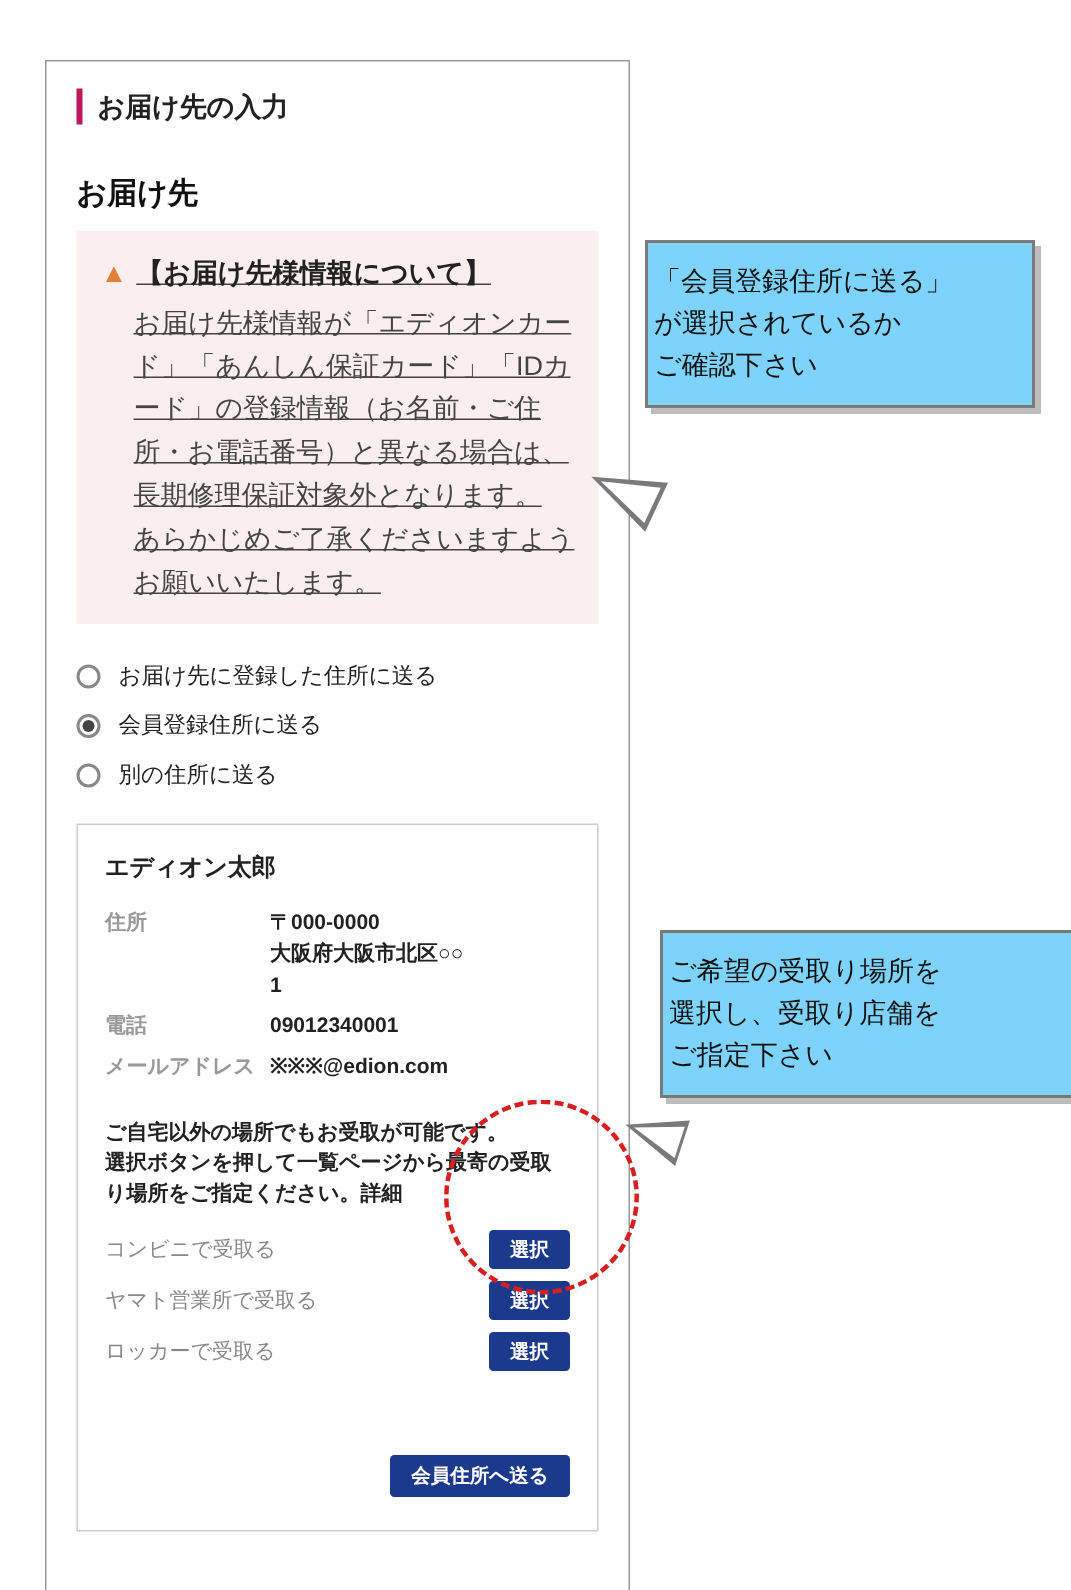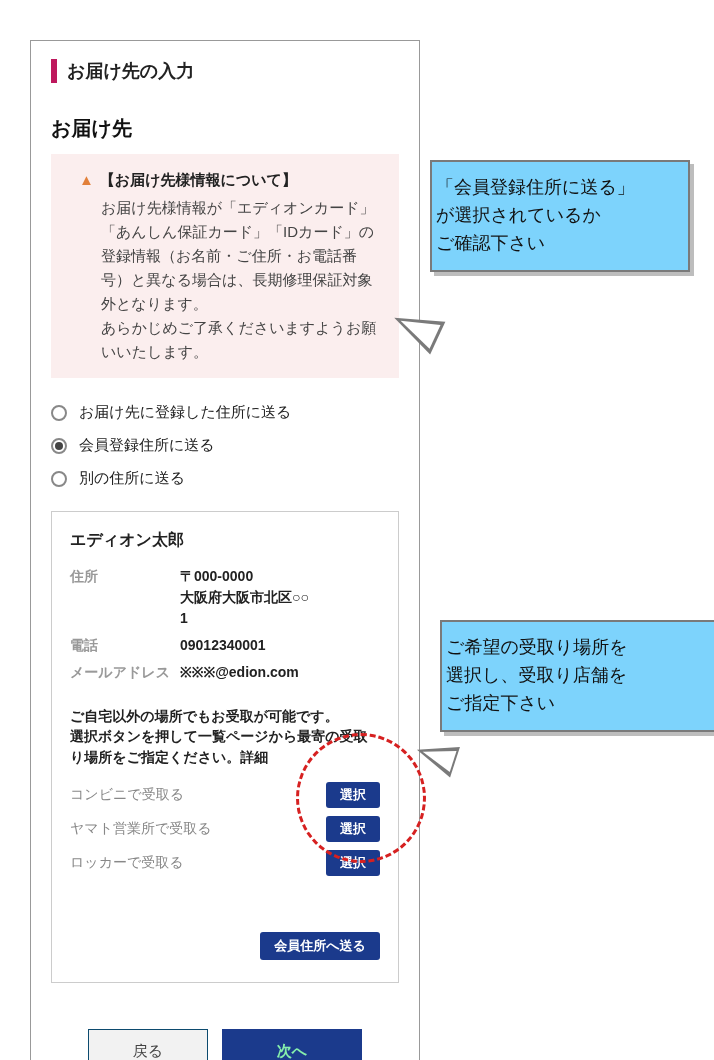--- a/index.html
+++ b/index.html
@@ -22,7 +22,7 @@
     padding: 18px 20px 14px 20px;
   }
   .panel-title {
-    border-left: 6px solid #be185d;
+    border-left: 4px solid #be185d;
     padding-left: 10px;
     font-size: 18px;
     font-weight: bold;

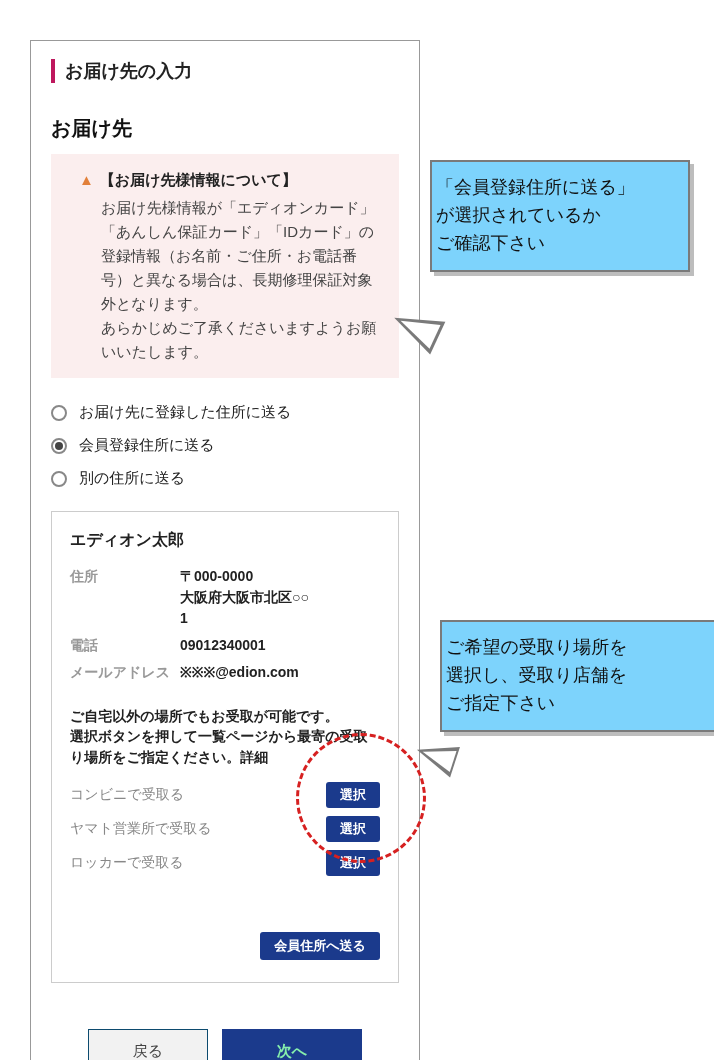--- a/index.html
+++ b/index.html
@@ -39,11 +39,12 @@
   }
   .notice {
     background: #fbeeee;
-    padding: 14px 16px 14px 28px;
-    font-size: 15px;
+    padding: 14px 16px 14px 16px;
+    font-size: 18px;
     color: #444;
     line-height: 1.6;
     position: relative;
+    text-decoration: underline;
   }
   .notice-title {
     font-weight: bold;

